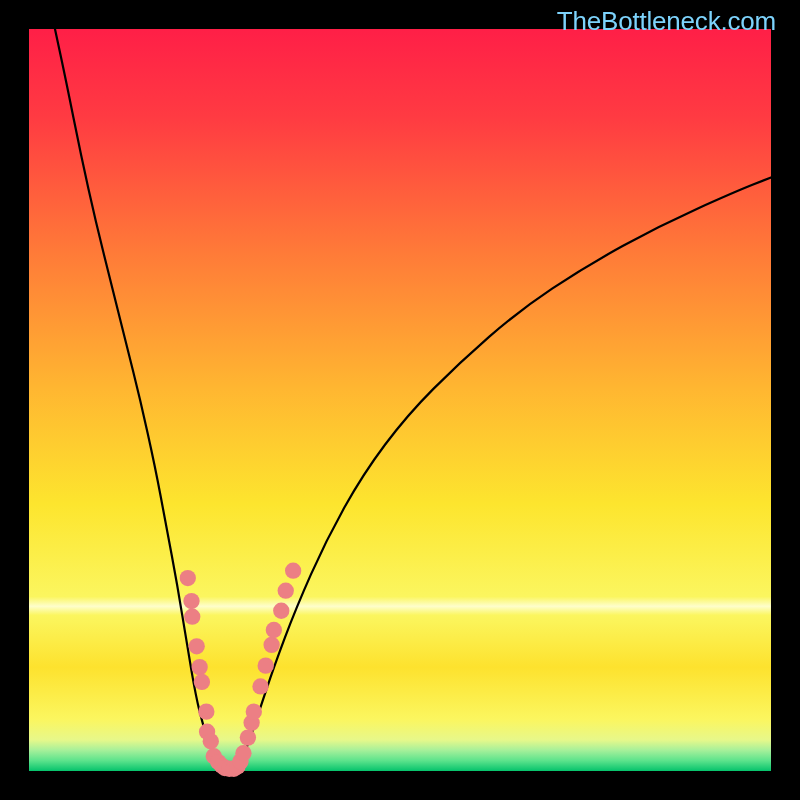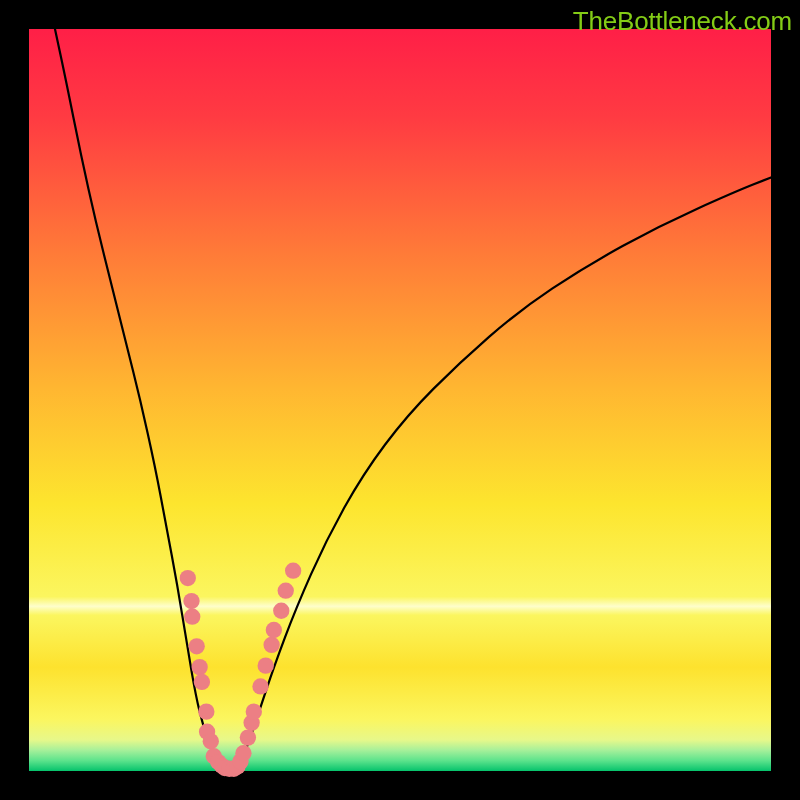--- a/index.html
+++ b/index.html
@@ -36,8 +36,8 @@
   .watermark {
     position: absolute;
     top: 6px;
-    right: 8px;
-    color: #84cc16;
+    right: 24px;
+    color: #7dd3fc;
     font-size: 26px;
     font-weight: 500;
     letter-spacing: -0.2px;

